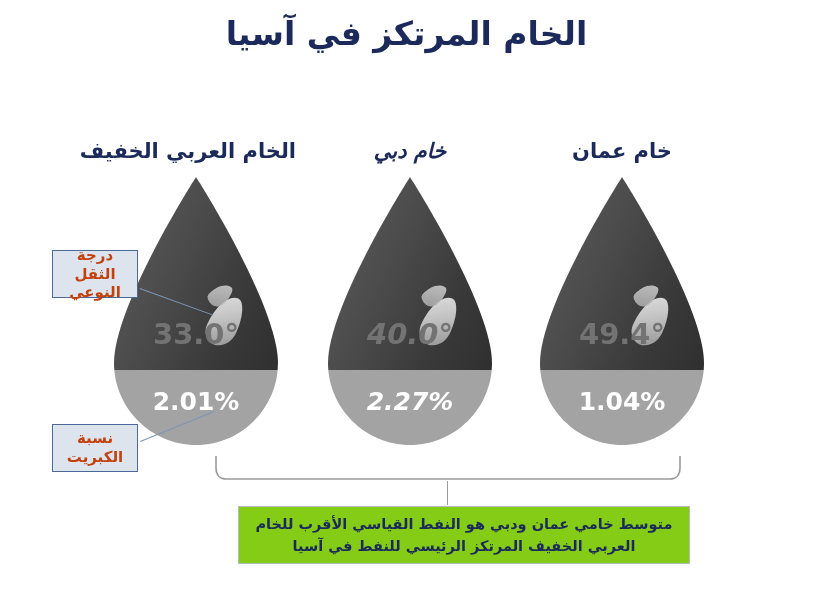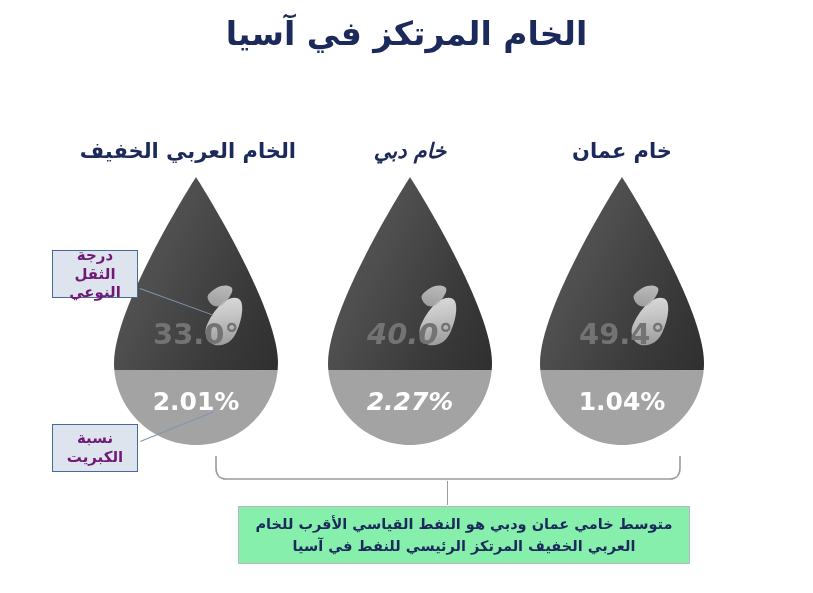--- a/index.html
+++ b/index.html
@@ -128,7 +128,7 @@
     box-sizing: border-box;
     background: #dde4ee;
     border: 1.5px solid #4a6898;
-    color: #701a75;
+    color: #c2410c;
     font-size: 15px;
     font-weight: bold;
     text-align: center;

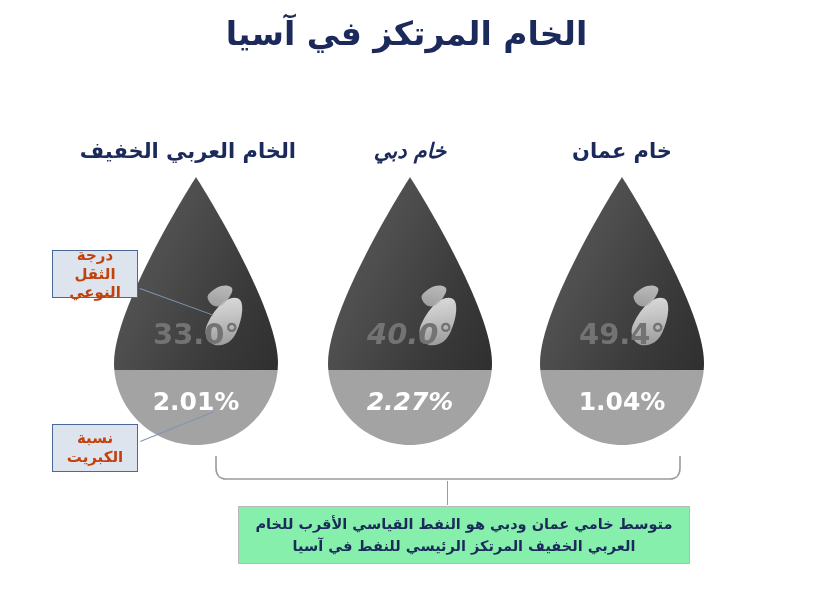--- a/index.html
+++ b/index.html
@@ -175,7 +175,7 @@
     width: 452px;
     height: 58px;
     border: 1.3px solid #b9b9b9;
-    background: #86efac;
+    background: #84cc16;
     color: #1b2a5a;
     font-size: 14.5px;
     font-weight: bold;

